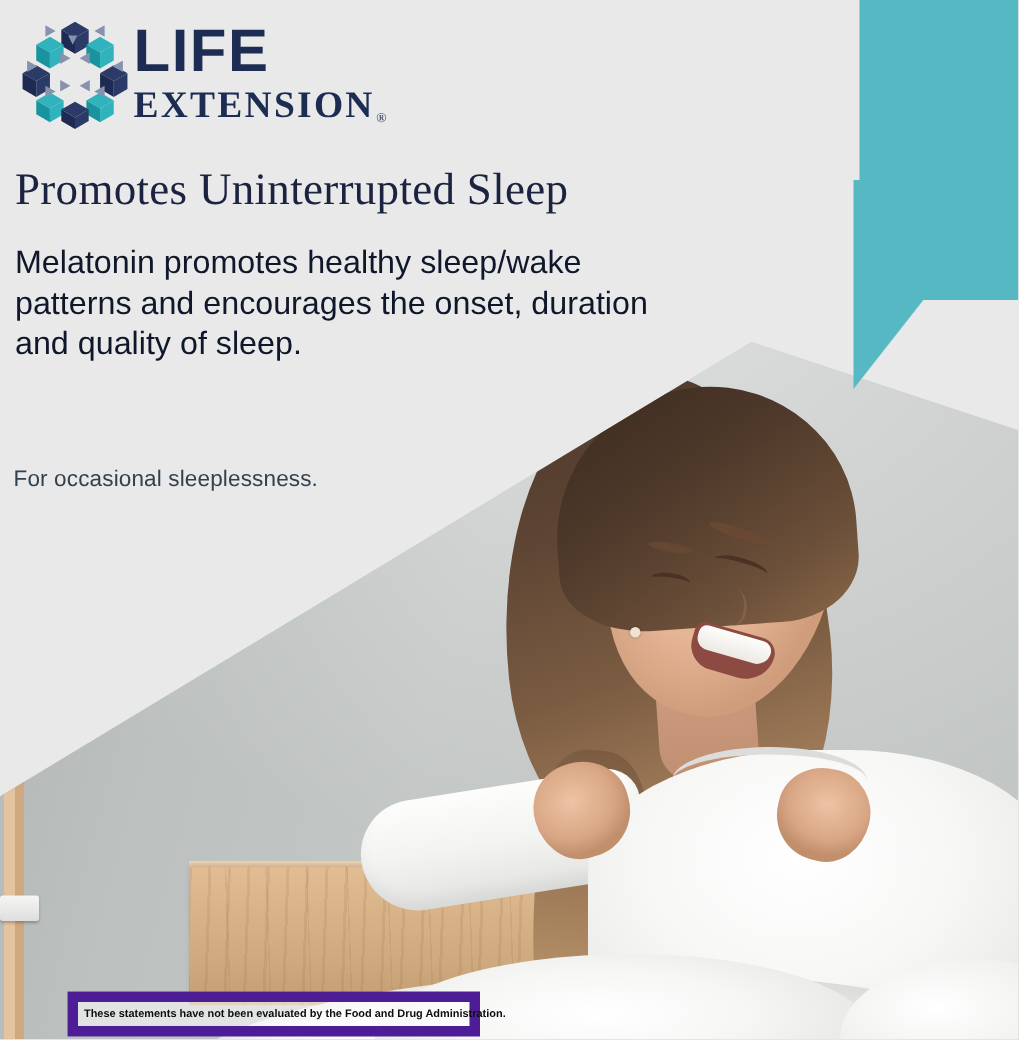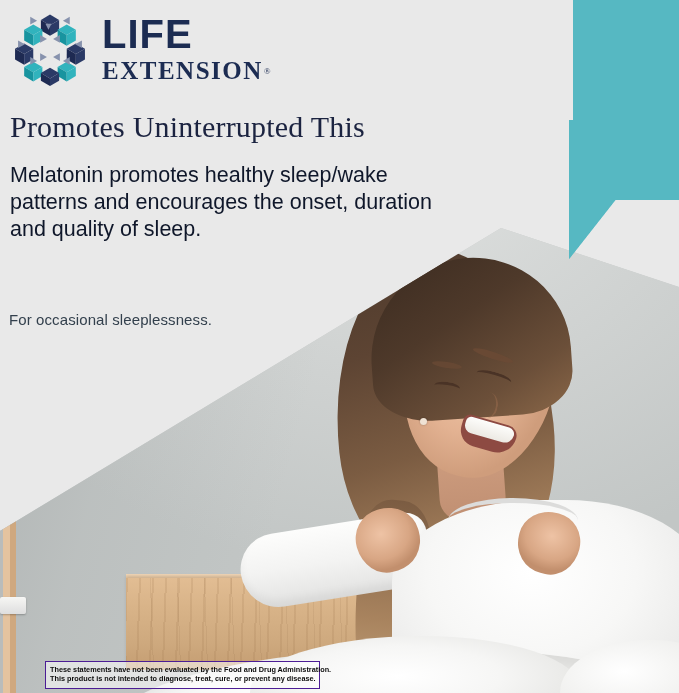--- a/index.html
+++ b/index.html
@@ -265,7 +265,7 @@
 
   .logo-row{
     position:absolute; left:12px; top:10px;
-    display:flex; align-items:center; gap:14px;
+    display:flex; align-items:center; gap:1px;
   }
   .logo-mark{ width:76px; height:76px; display:block; }
   .logo-words{ display:flex; flex-direction:column; line-height:1; }

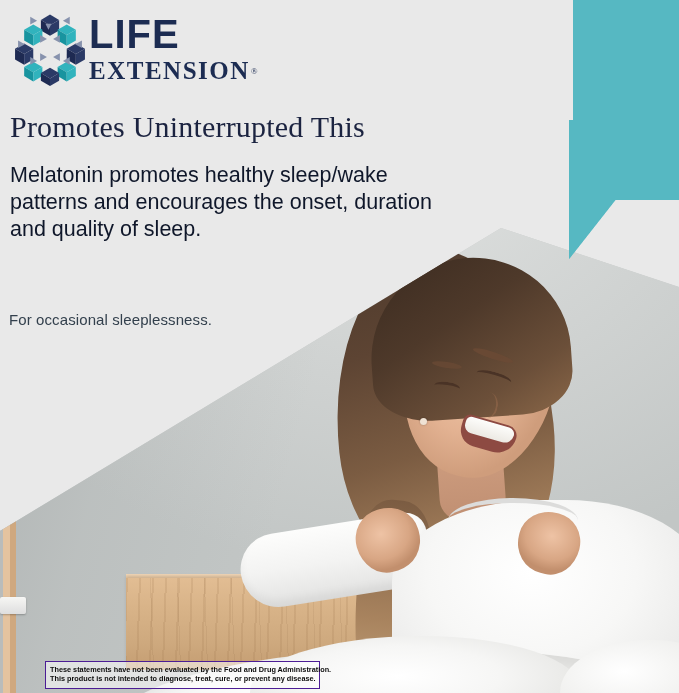--- a/index.html
+++ b/index.html
@@ -276,7 +276,7 @@
     letter-spacing:1px;
     color:#1c2c52;
   }
-  .logo-ext-row{ display:flex; align-items:center; }
+  .logo-ext-row{ display:flex; align-items:flex-end; }
   .logo-ext{
     font-family:"Liberation Serif", serif;
     font-weight:bold;

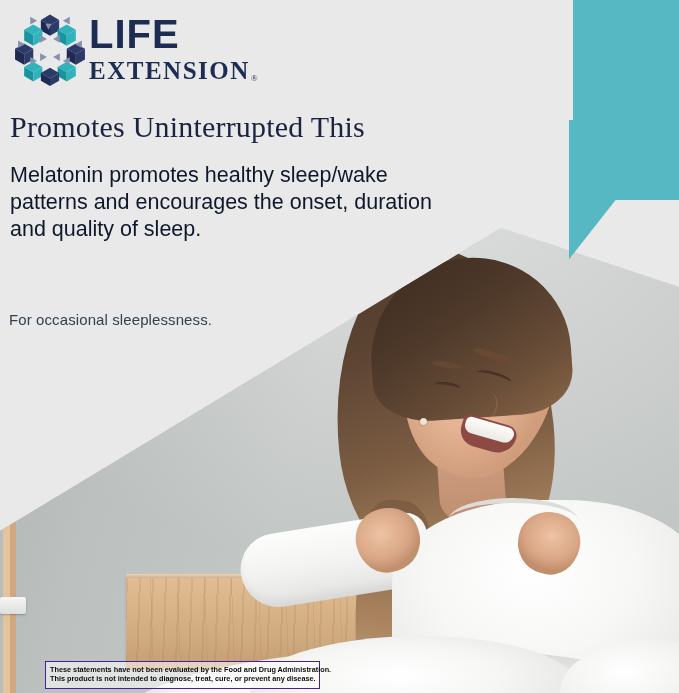--- a/index.html
+++ b/index.html
@@ -456,7 +456,7 @@
       </div>
     </div>
 
-    <div class="headline">Promotes Uninterrupted This</div>
+    <div class="headline">Promotes Uninterrupted Sleep</div>
 
     <div class="subcopy">Melatonin promotes healthy sleep/wake patterns and encourages the onset, duration and quality of sleep.</div>
 

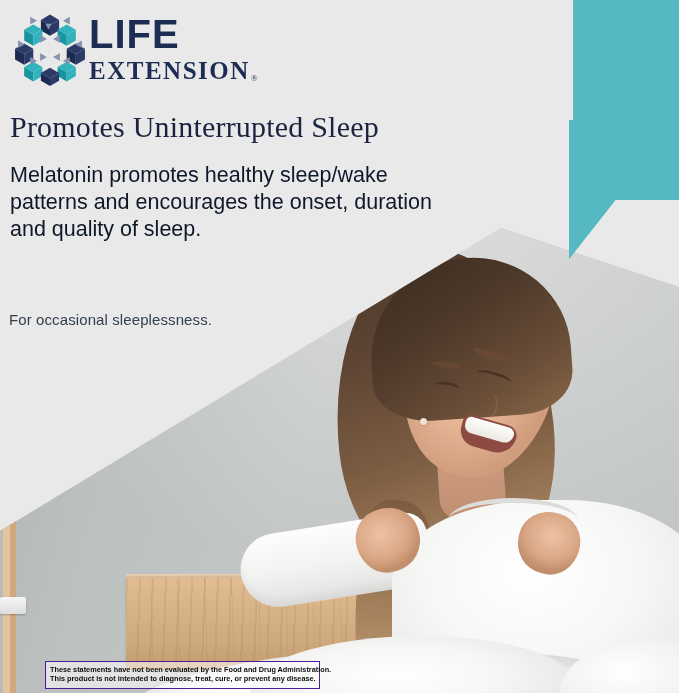--- a/index.html
+++ b/index.html
@@ -323,7 +323,7 @@
     position:absolute;
     left:45px; top:661px;
     width:275px;
-    border:1px solid #4c1d95;
+    border:7px solid #4c1d95;
     background:rgba(255,255,255,.55);
     padding:3px 4px 4px 4px;
     box-sizing:border-box;

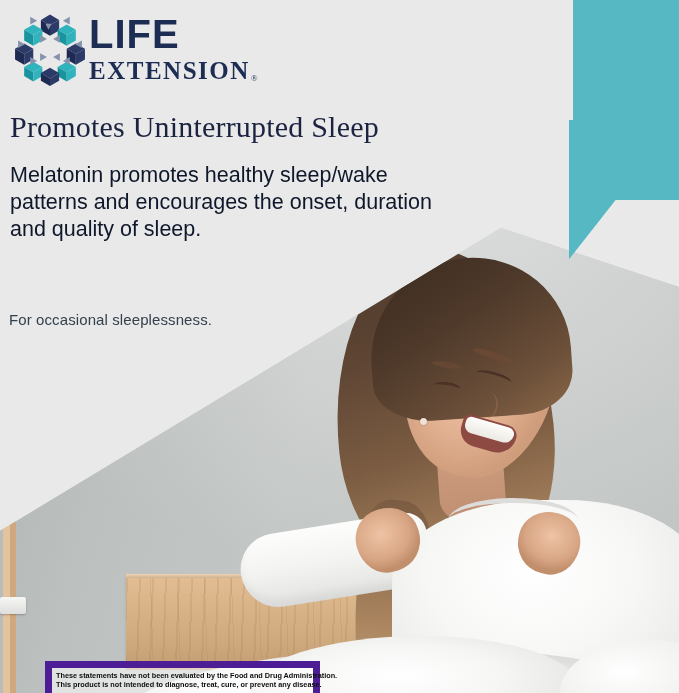--- a/index.html
+++ b/index.html
@@ -464,7 +464,6 @@
 
     <div class="disclaimer">
       <div>These statements have not been evaluated by the Food and Drug Administration.</div>
-      <div>This product is not intended to diagnose, treat, cure, or prevent any disease.</div>
     </div>
 
   </div>

